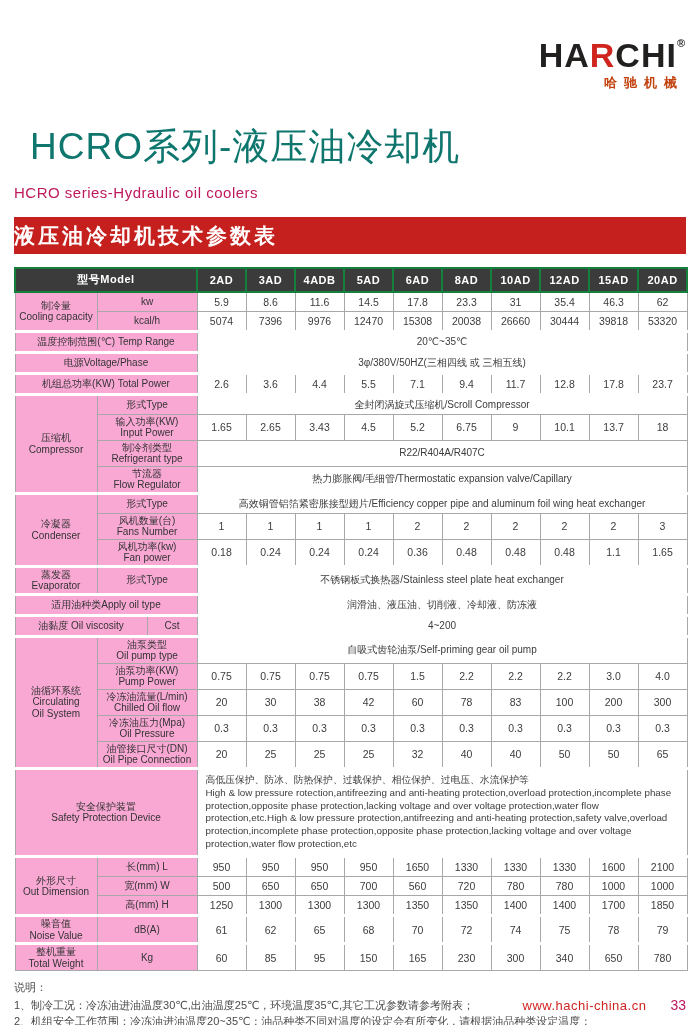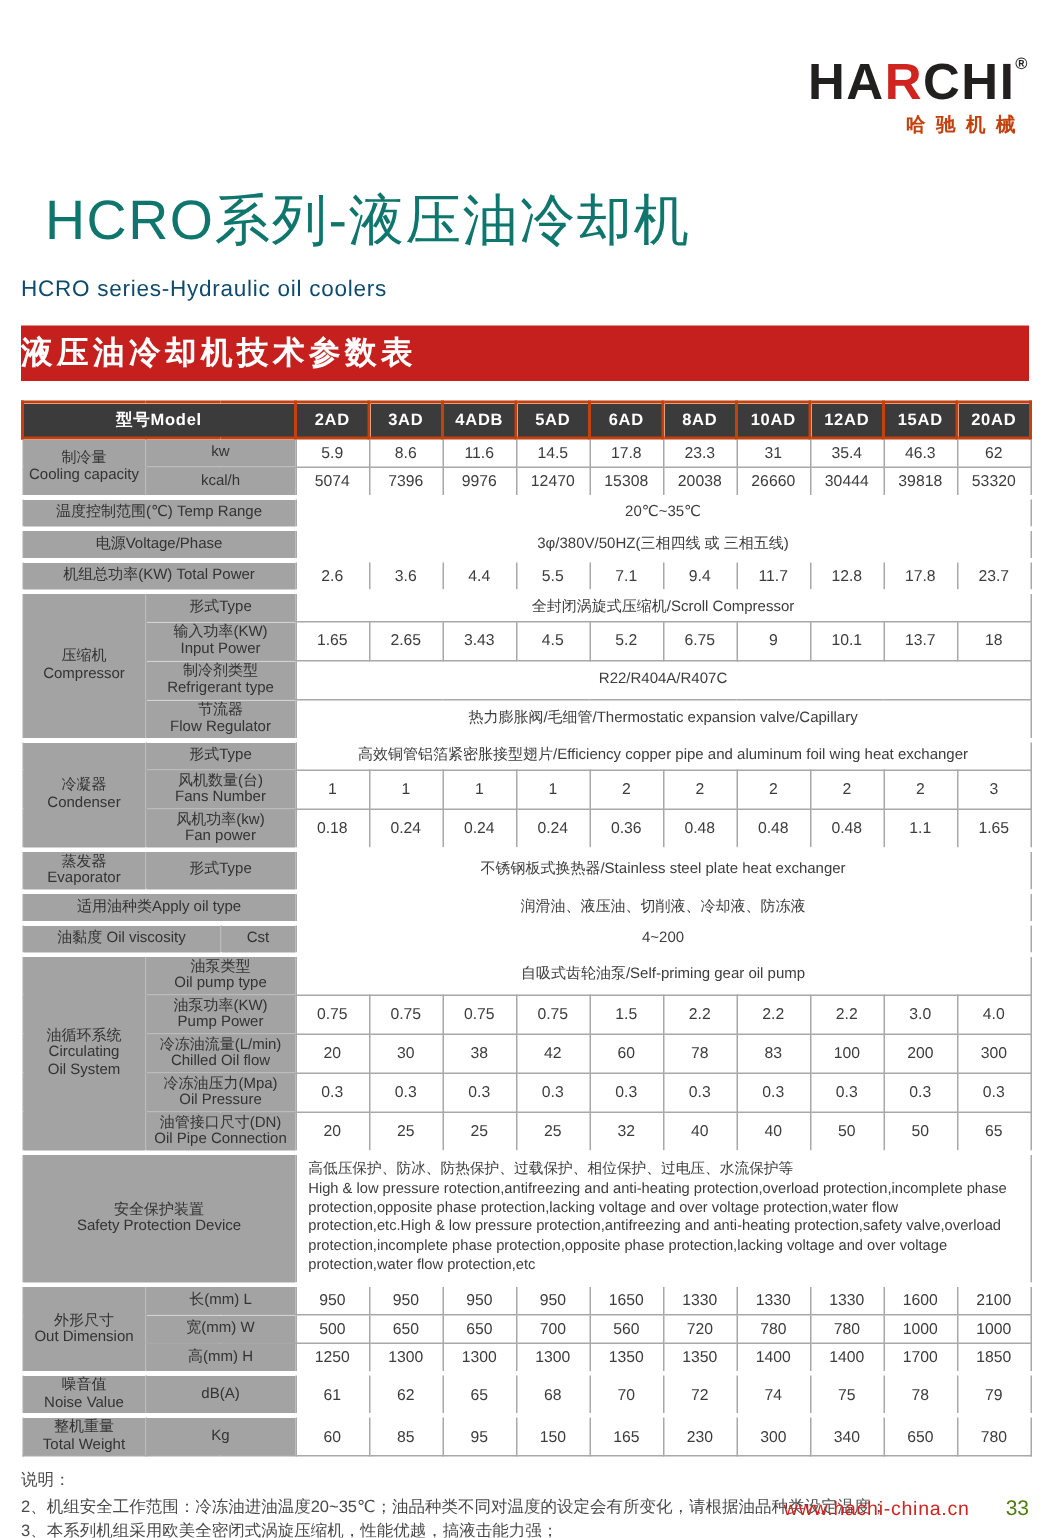--- a/index.html
+++ b/index.html
@@ -21,7 +21,7 @@
   
   .title-block{margin-top:38px;}
   .page-title{font-size:37px;font-weight:500;color:#0f766e;margin:16px;letter-spacing:1px;line-height:1.1;}
-  .page-subtitle{font-size:15px;color:#0c4a6e;margin-top:5px;letter-spacing:0.5px;}
+  .page-subtitle{font-size:15px;color:#be185d;margin-top:5px;letter-spacing:0.5px;}
 
   
   .banner{margin-top:16px;background:#c5201d;color:#fff;text-align:left;

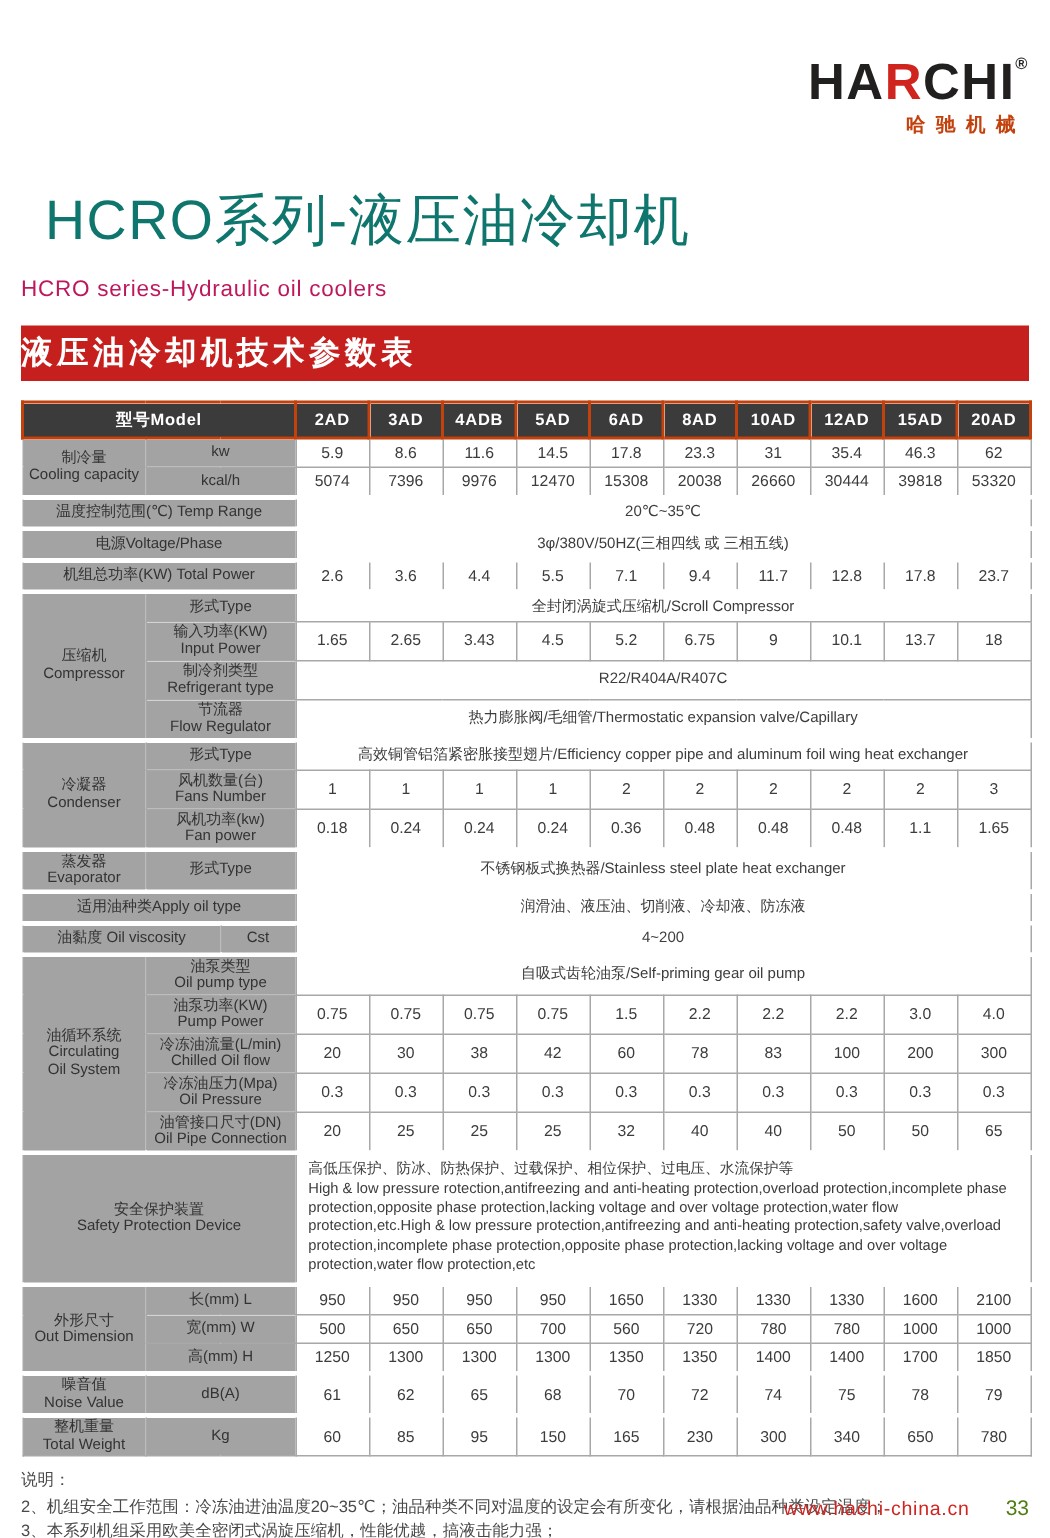--- a/index.html
+++ b/index.html
@@ -32,7 +32,7 @@
   .spec-table th,.spec-table td{border:1px solid #a8a8a8;text-align:center;vertical-align:middle;
     white-space:pre-line;overflow:hidden;}
   .spec-table thead th{background:#3b3b3b;color:#fff;font-size:11px;font-weight:700;
-    height:20px;border:2px solid #c2410c;letter-spacing:0.5px;}
+    height:20px;border:2px solid #15803d;letter-spacing:0.5px;}
   .spec-table td{padding:1px 2px;font-size:10px;line-height:1.15;color:#3c3c3c;height:16px;}
   .spec-table td.group,.spec-table td.label{background:#a3a3a3;color:#333;}
   .spec-table td.val{background:#fff;font-size:10.5px;}

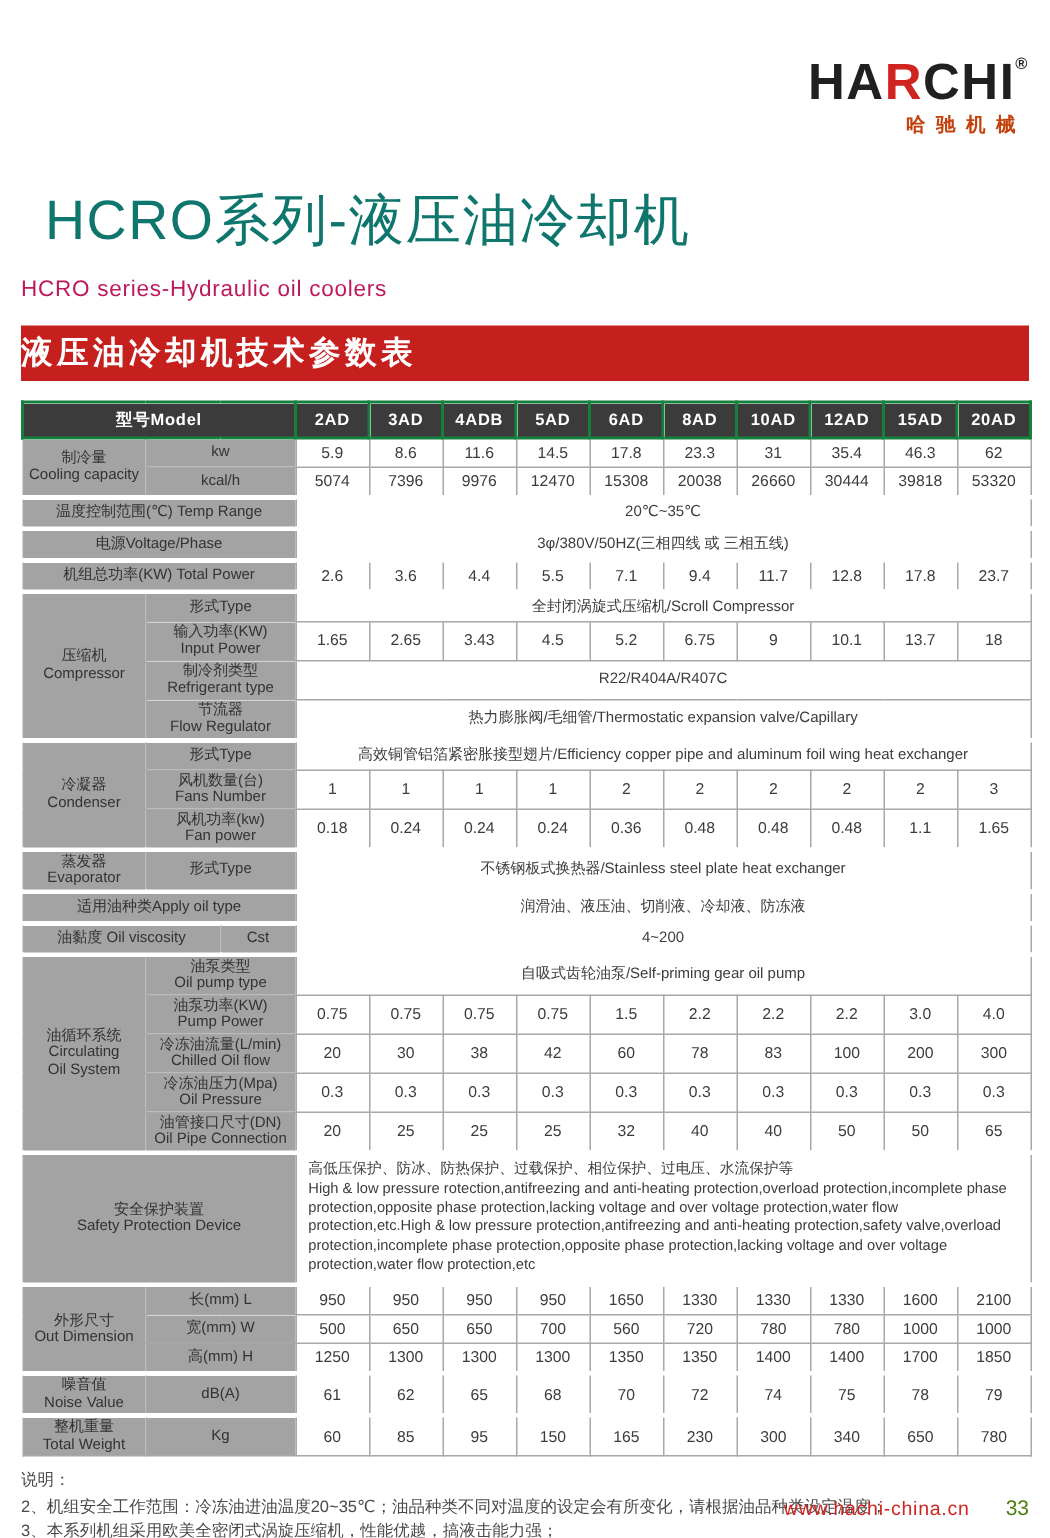--- a/index.html
+++ b/index.html
@@ -34,7 +34,7 @@
   .spec-table thead th{background:#3b3b3b;color:#fff;font-size:11px;font-weight:700;
     height:20px;border:2px solid #15803d;letter-spacing:0.5px;}
   .spec-table td{padding:1px 2px;font-size:10px;line-height:1.15;color:#3c3c3c;height:16px;}
-  .spec-table td.group,.spec-table td.label{background:#a3a3a3;color:#333;}
+  .spec-table td.group,.spec-table td.label{background:#f9a8d4;color:#333;}
   .spec-table td.val{background:#fff;font-size:10.5px;}
   .spec-table td.merge{background:#fff;font-size:10px;}
   .spec-table tr.gap td{border-top:3px solid #ffffff;}

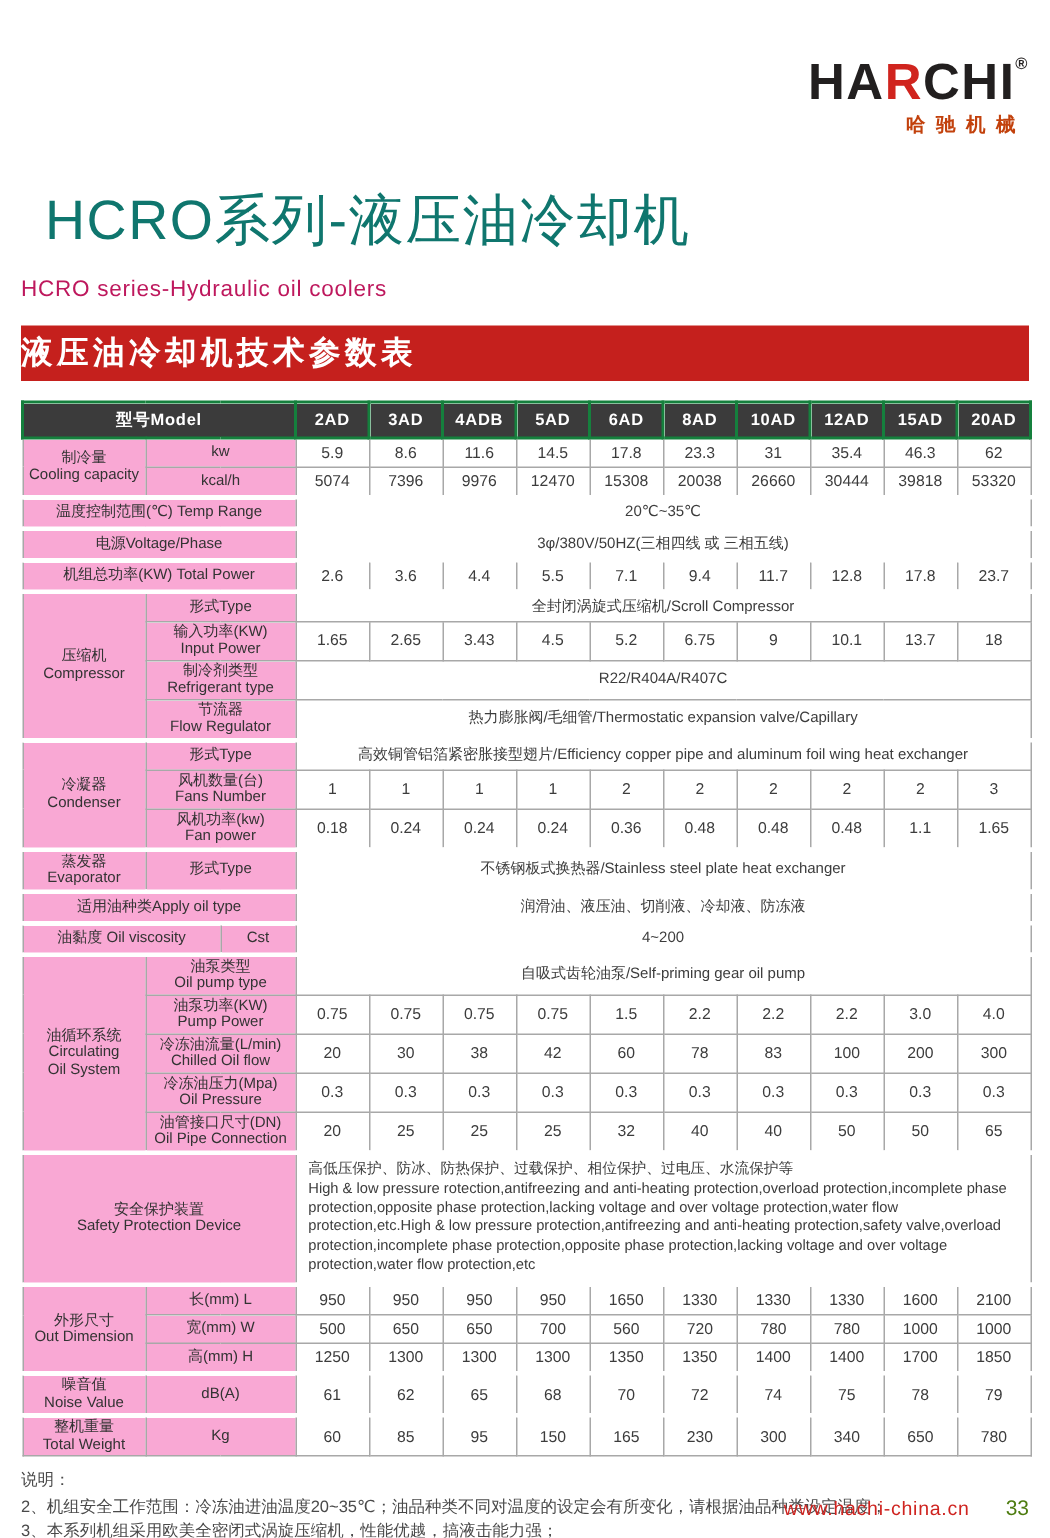--- a/index.html
+++ b/index.html
@@ -374,6 +374,7 @@
 
   <div class="notes">
     <div class="head">说明：</div>
+    <div>1、制冷工况：冷冻油进油温度30℃,出油温度25℃，环境温度35℃,其它工况参数请参考附表；</div>
     <div>2、机组安全工作范围：冷冻油进油温度20~35℃；油品种类不同对温度的设定会有所变化，请根据油品种类设定温度；</div>
     <div>3、本系列机组采用欧美全密闭式涡旋压缩机，性能优越，搞液击能力强；</div>
     <div>4、电源制式:3P-380-50HZ，允许电压波动±10%以内,允许相间电压差±2%以内；</div>

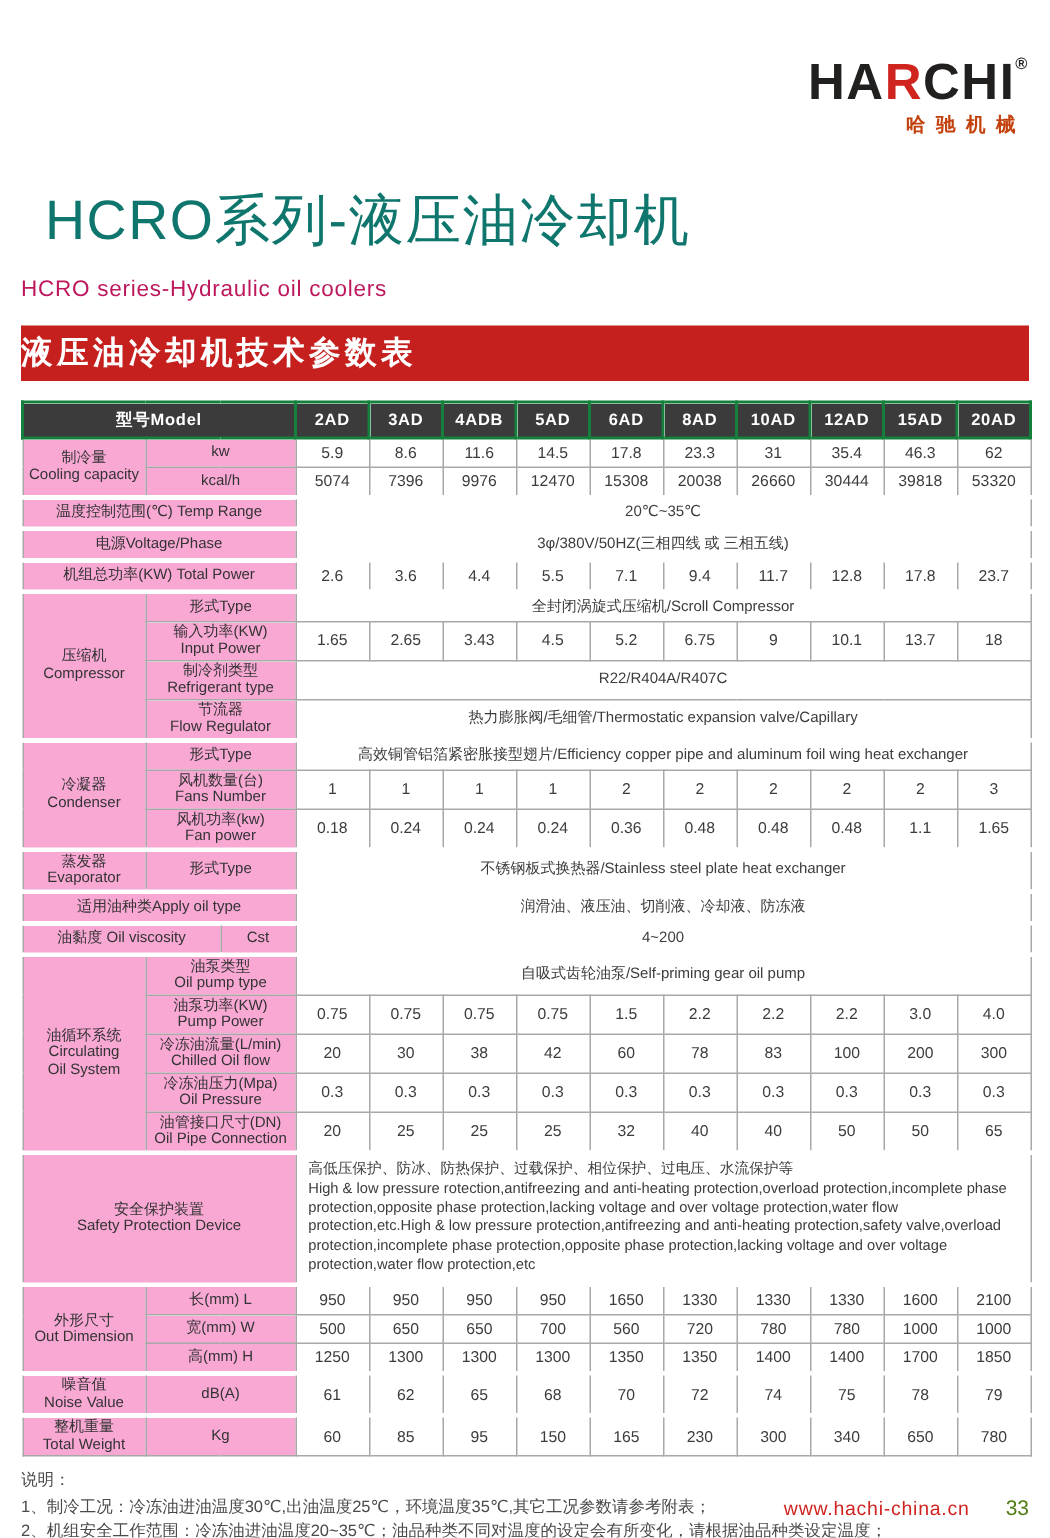--- a/index.html
+++ b/index.html
@@ -47,7 +47,7 @@
   
   .footer{position:absolute;bottom:12px;right:14px;display:flex;align-items:baseline;gap:24px;}
   .footer .url{color:#cf2420;font-size:13px;letter-spacing:0.5px;}
-  .footer .pagenum{color:#4d7c0f;font-size:14px;}
+  .footer .pagenum{color:#be185d;font-size:14px;}
 </style>
 </head>
 <body>

